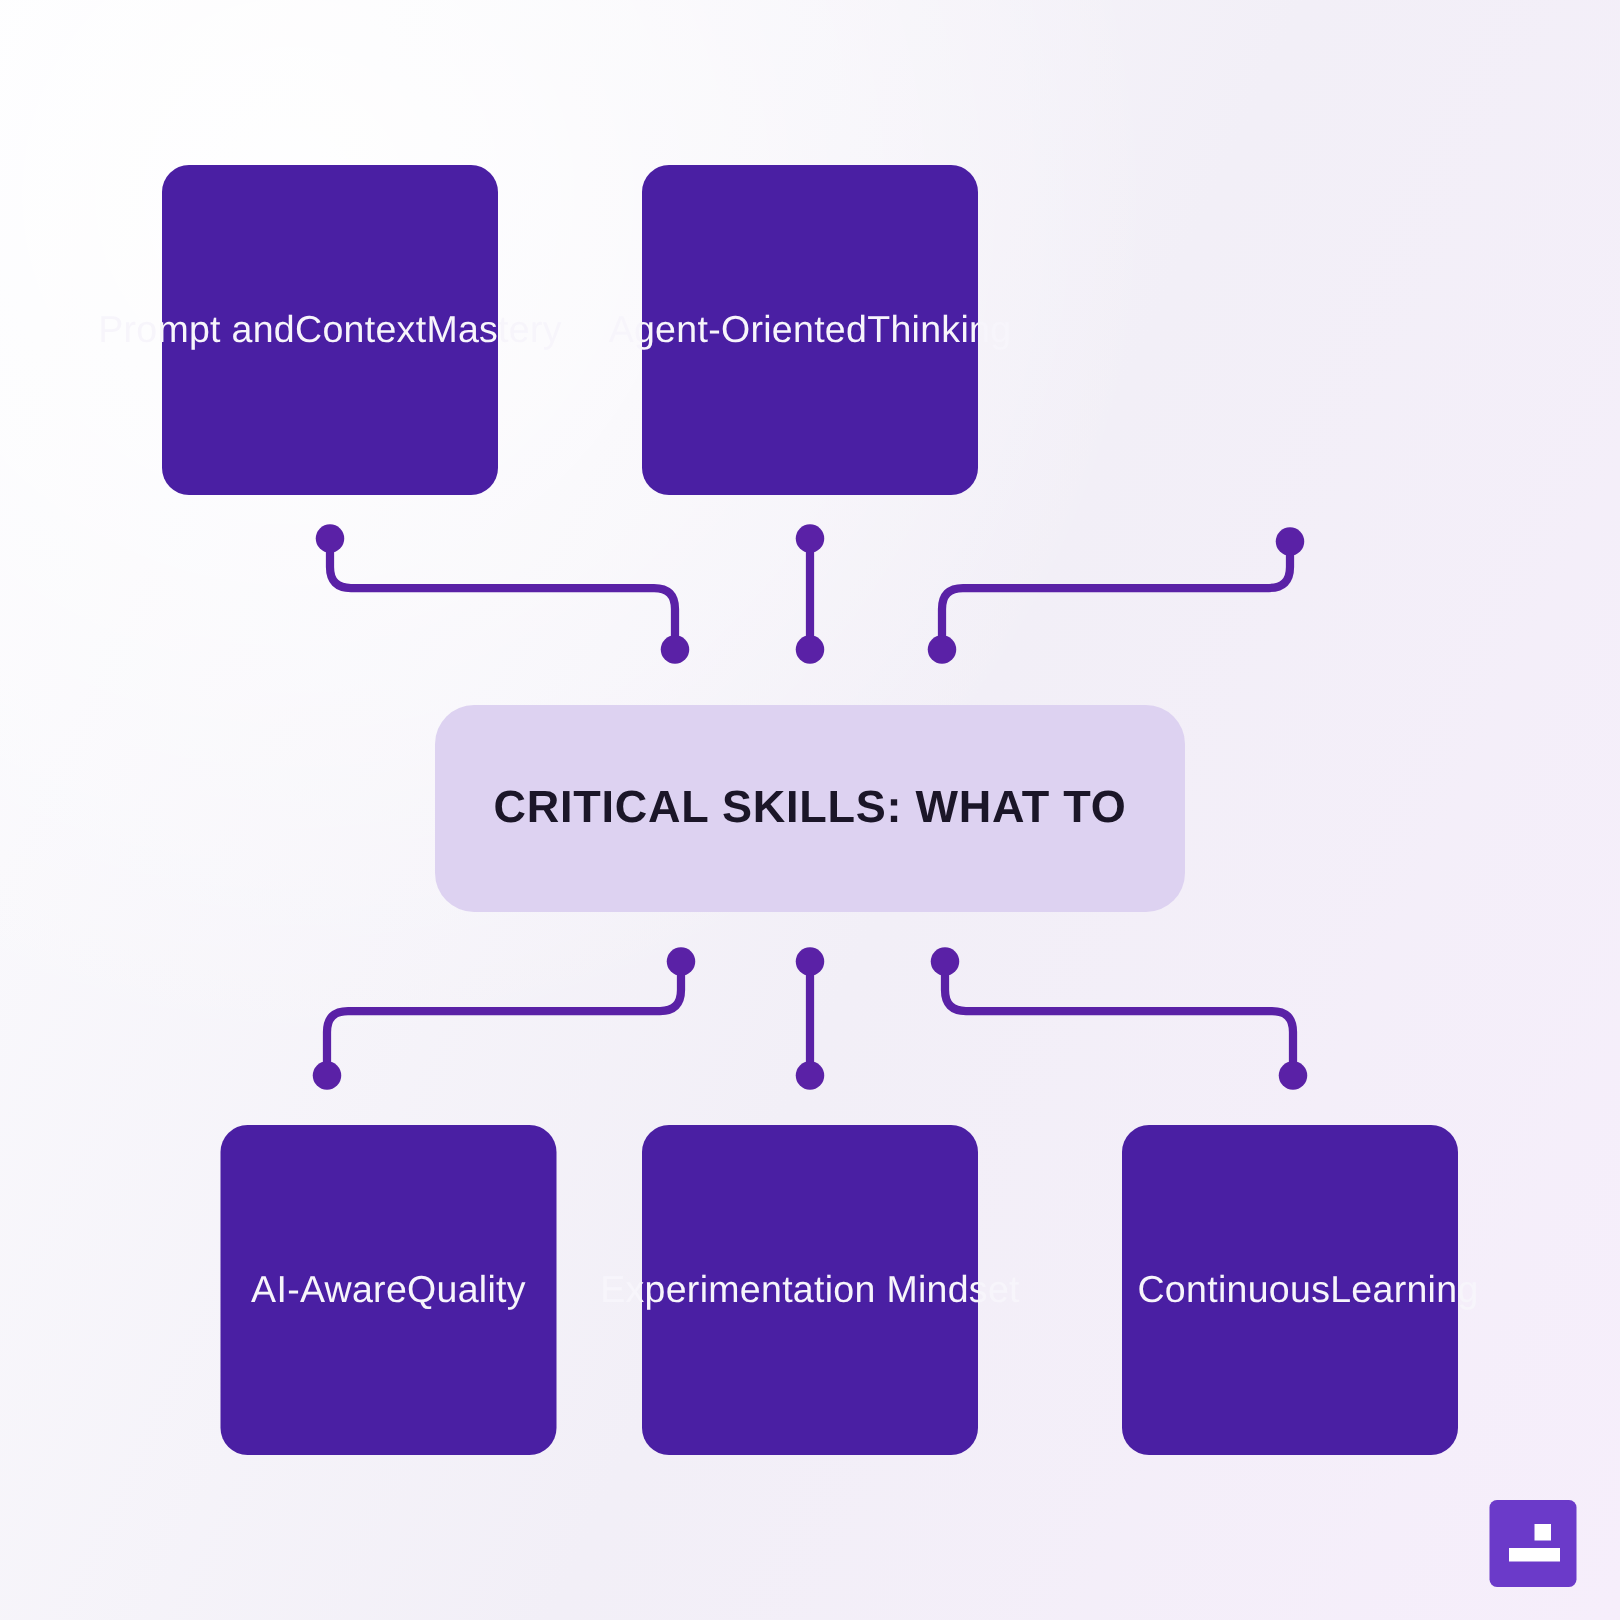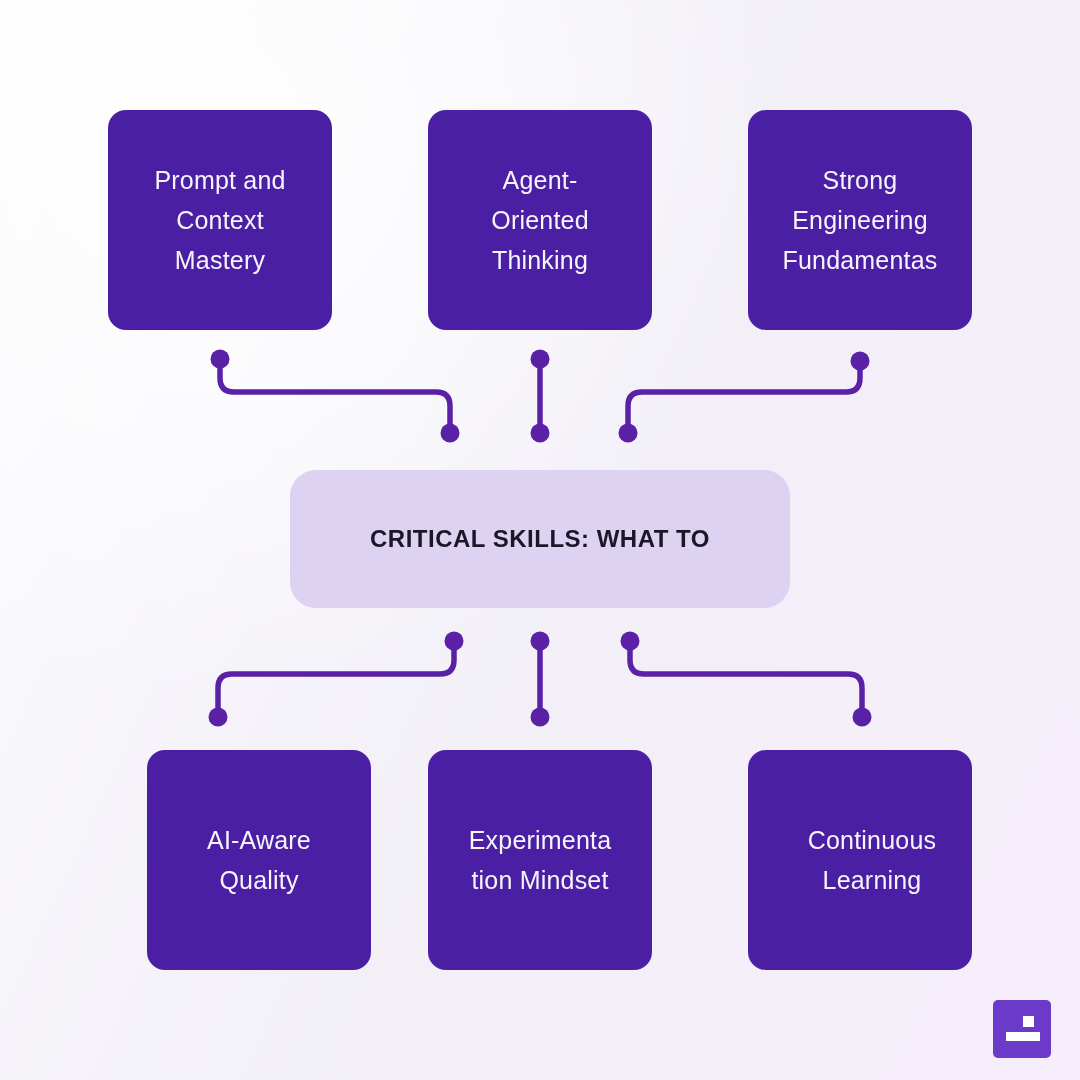--- a/index.html
+++ b/index.html
@@ -36,7 +36,7 @@
     background: var(--box-fill);
     border-radius: 18px;
     display: flex;
-    flex-direction: column;
+    flex-direction: row;
     align-items: center;
     justify-content: center;
     text-align: center;

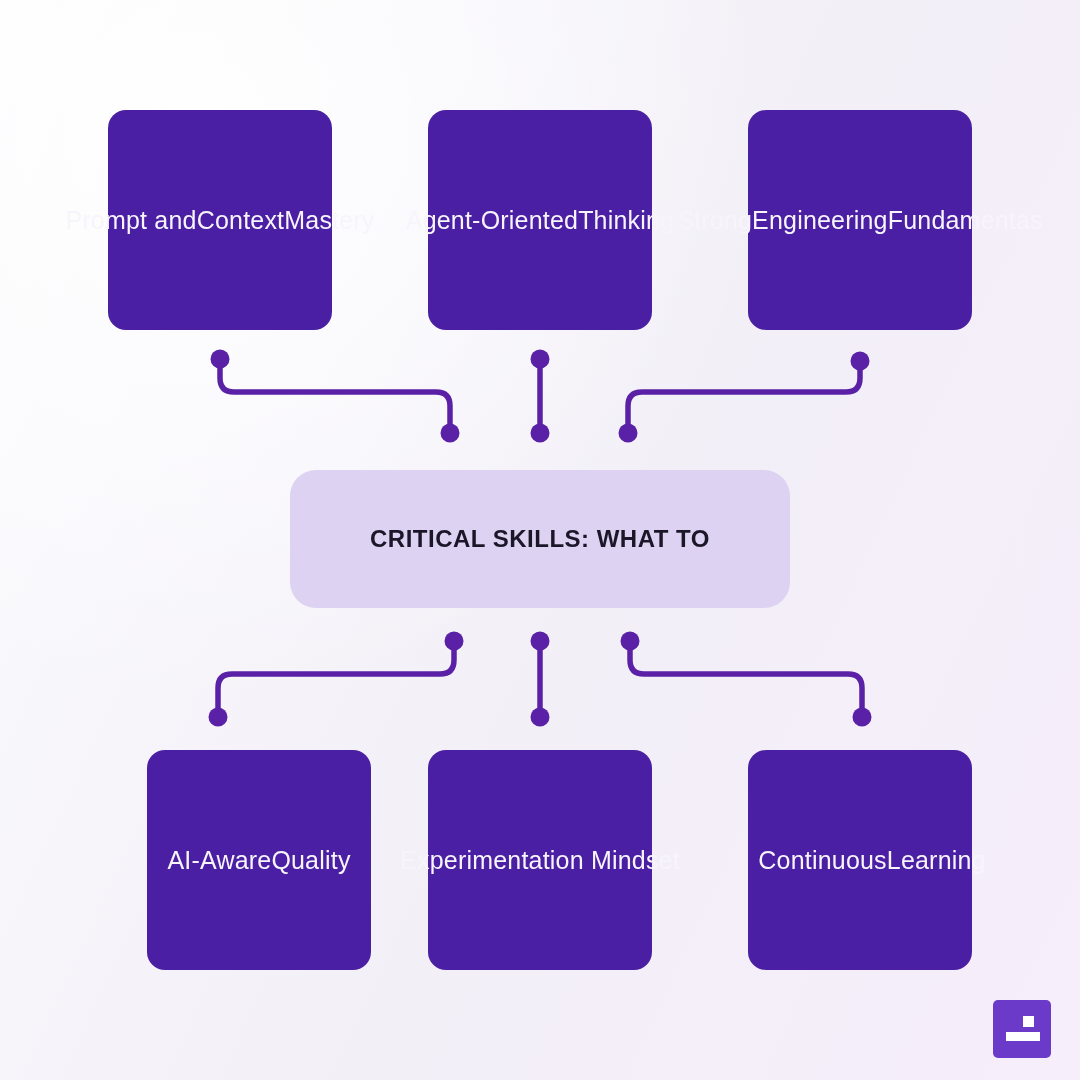--- a/index.html
+++ b/index.html
@@ -168,11 +168,6 @@
     <span class="line">Oriented</span>
     <span class="line">Thinking</span>
   </div>
-  <div id="box-3" class="skill-box">
-    <span class="line">Strong</span>
-    <span class="line">Engineering</span>
-    <span class="line">Fundamentas</span>
-  </div>
 
   <div class="center-card">
     <span class="line">CRITICAL SKILLS: WHAT TO</span>

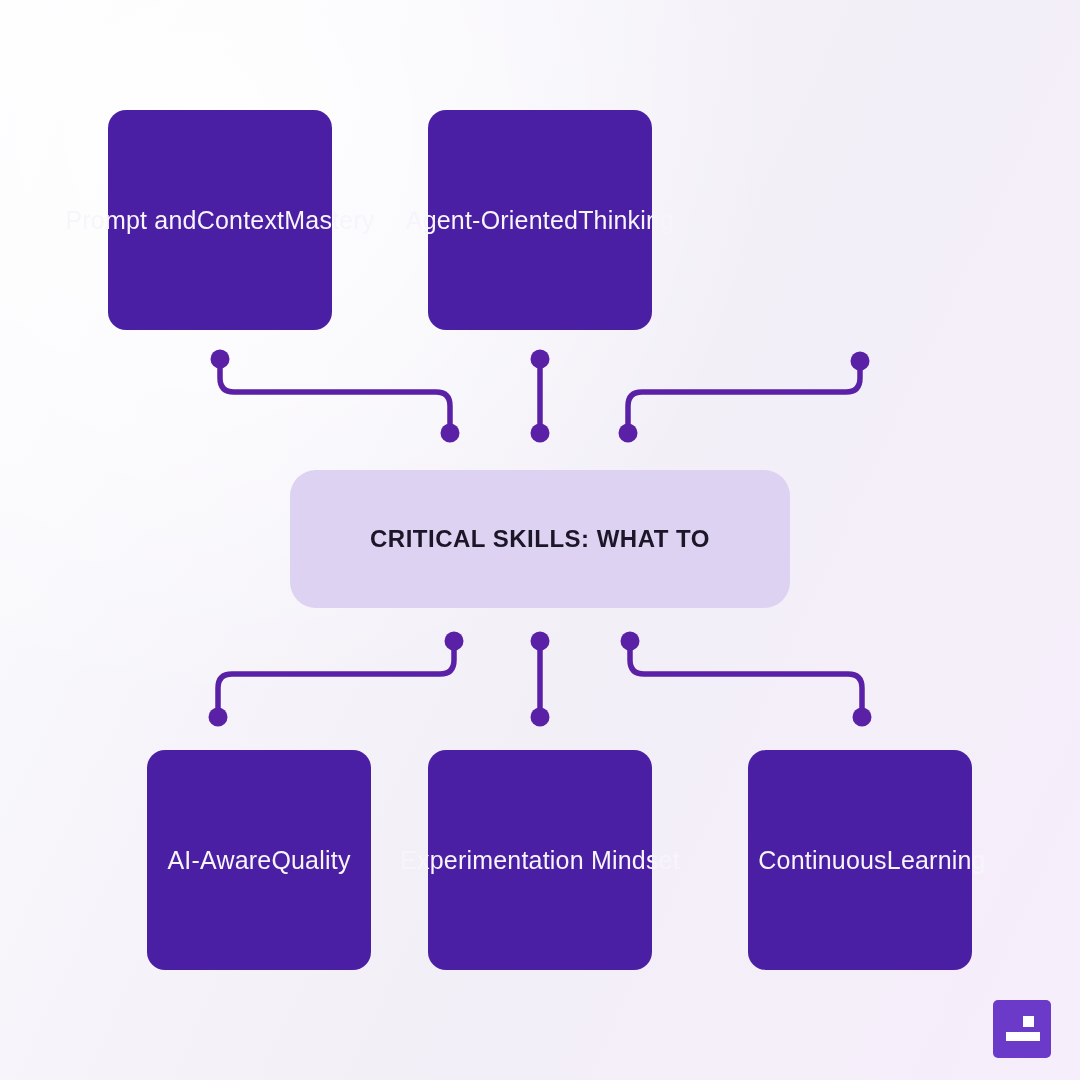--- a/index.html
+++ b/index.html
@@ -72,7 +72,7 @@
     justify-content: center;
     text-align: center;
     color: var(--title-color);
-    font-size: 24px;
+    font-size: 30px;
     font-weight: 800;
     letter-spacing: 0.5px;
   }

